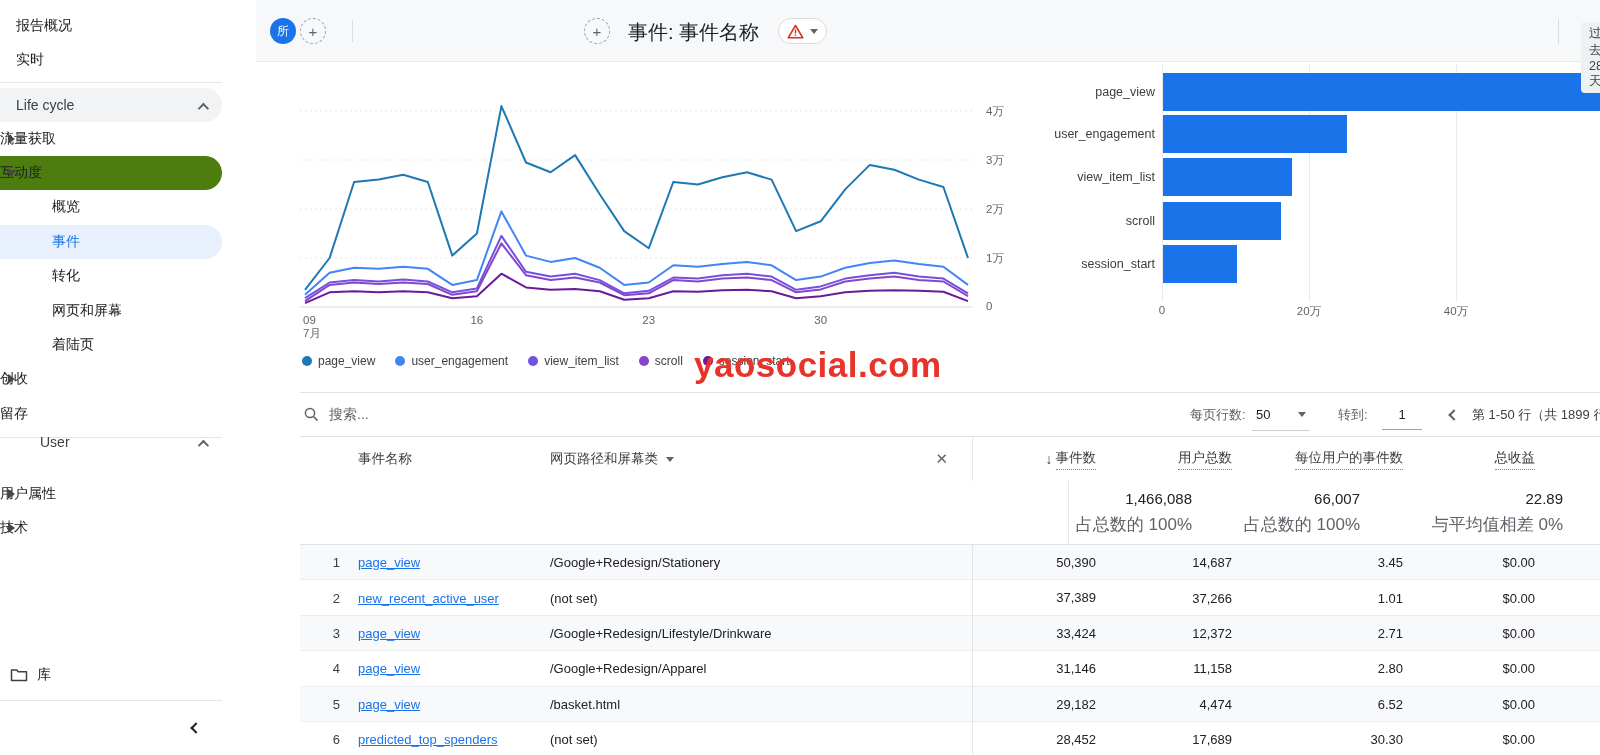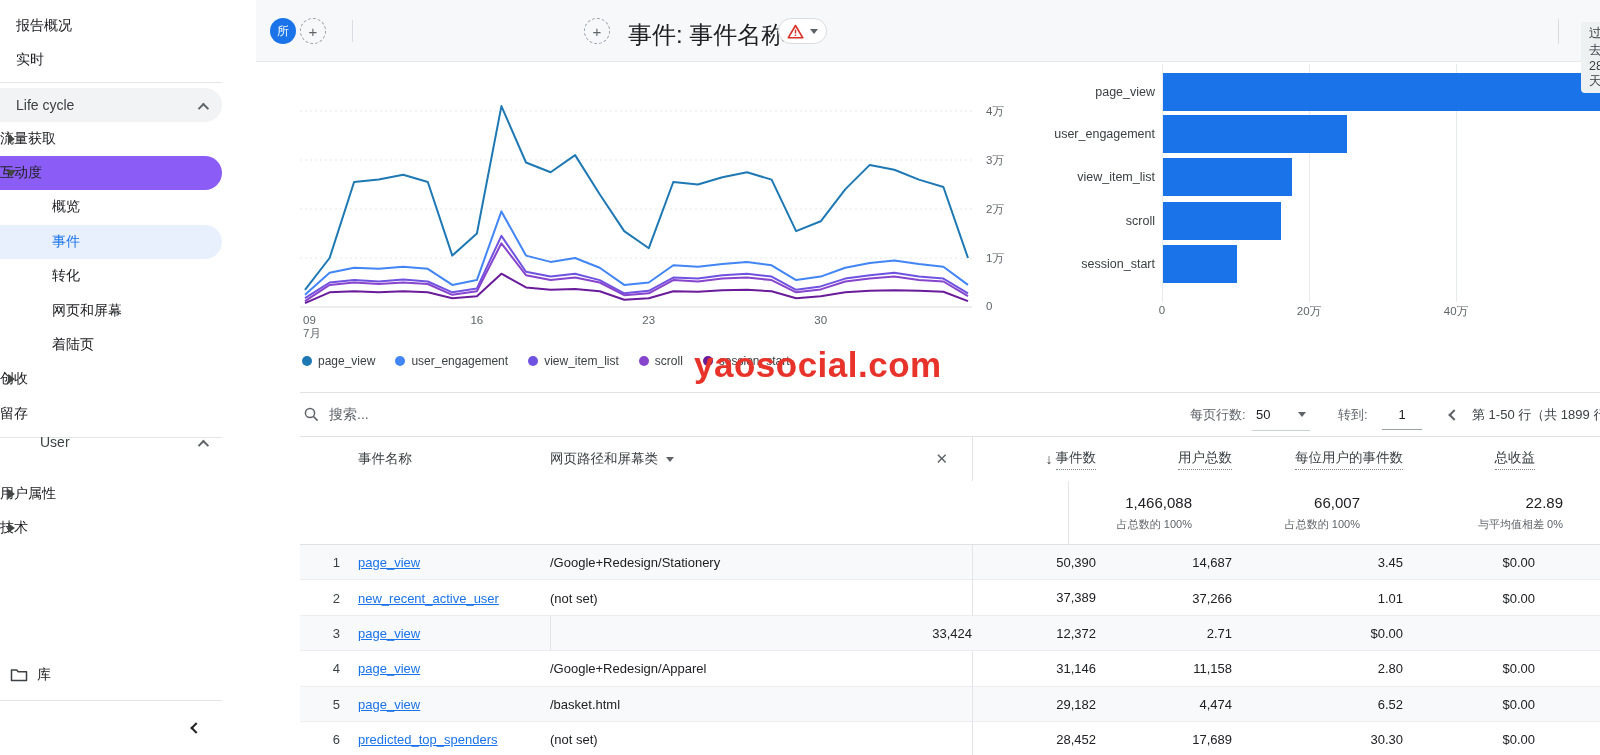--- a/index.html
+++ b/index.html
@@ -16,7 +16,7 @@
   .dash-circle { position:absolute; top:18px; width:26px; height:26px; border-radius:50%;
     border:1px dashed #9aa0a6; color:#5f6368; font-size:15px; display:flex; align-items:center; justify-content:center; background:transparent;}
   .vsep { position:absolute; width:1px; background:#dadce0; }
-  #report-title { position:absolute; left:372px; top:19px; font-size:24px; color:#202124; }
+  #report-title { position:absolute; left:372px; top:19px; font-size:20px; color:#202124; }
   #warn-pill { position:absolute; left:522px; top:18px; height:26px; border:1px solid #dadce0;
     border-radius:13px; background:#fff; display:flex; align-items:center; padding:0 8px; gap:6px; }
   .caret-down { width:0; height:0; border-left:4px solid transparent; border-right:4px solid transparent;

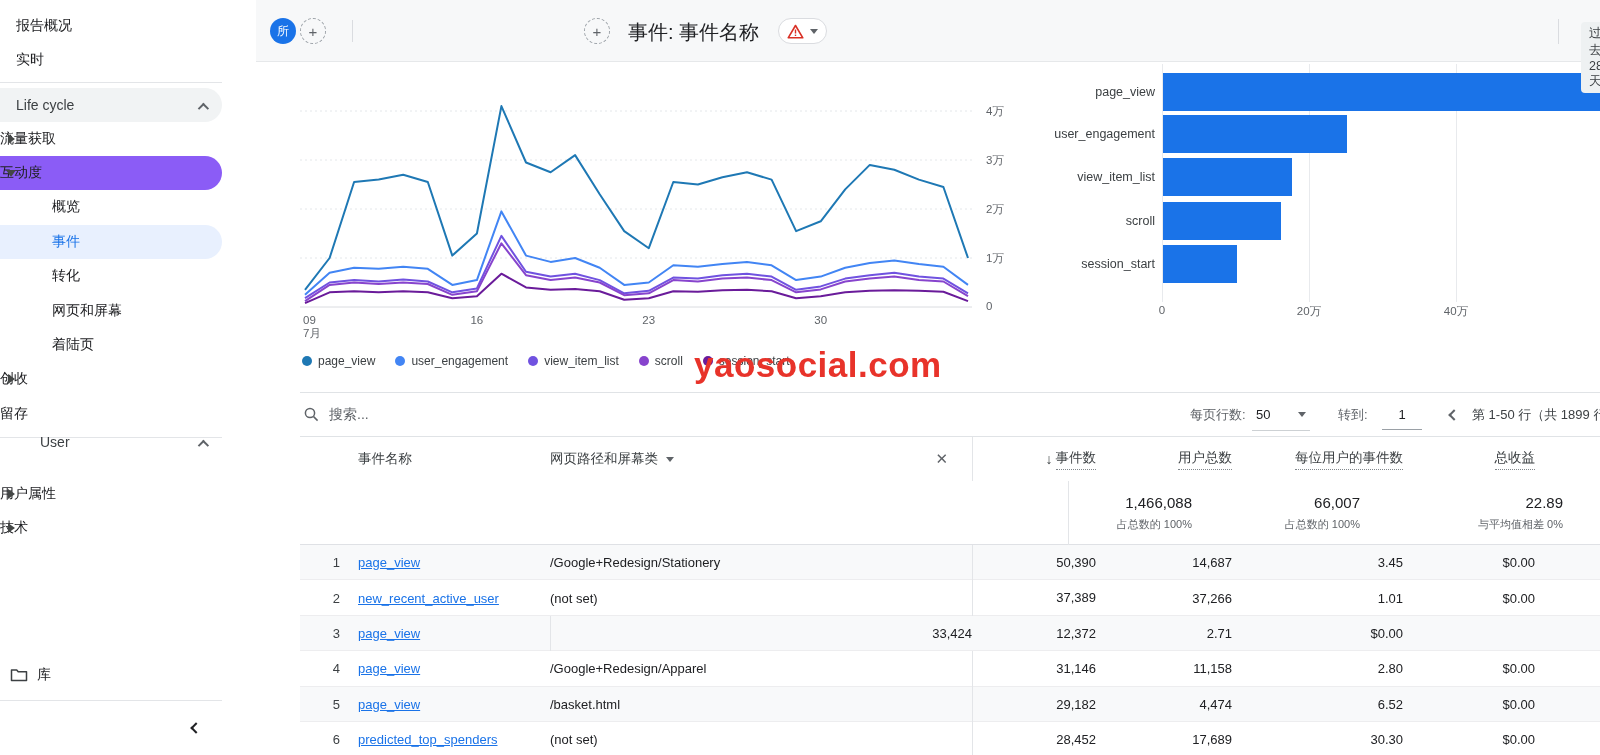--- a/index.html
+++ b/index.html
@@ -34,7 +34,7 @@
   .sec-head { position:absolute; left:0; width:222px; height:34px; display:flex; align-items:center;
     font-size:14px; color:#3c4043; padding-left:16px; }
   .pill-gray-light { background:#f1f3f4; border-radius:0 17px 17px 0; }
-  .pill-gray { background:#8b5cf6; border-radius:0 17px 17px 0; }
+  .pill-gray { background:#4d7c0f; border-radius:0 17px 17px 0; }
   .pill-blue { background:#e8f0fe; border-radius:0 17px 17px 0; }
   .sel-label { color:#1a73e8; font-weight:500; }
   .tri-right { position:absolute; left:8px; width:0; height:0; border-top:5px solid transparent;

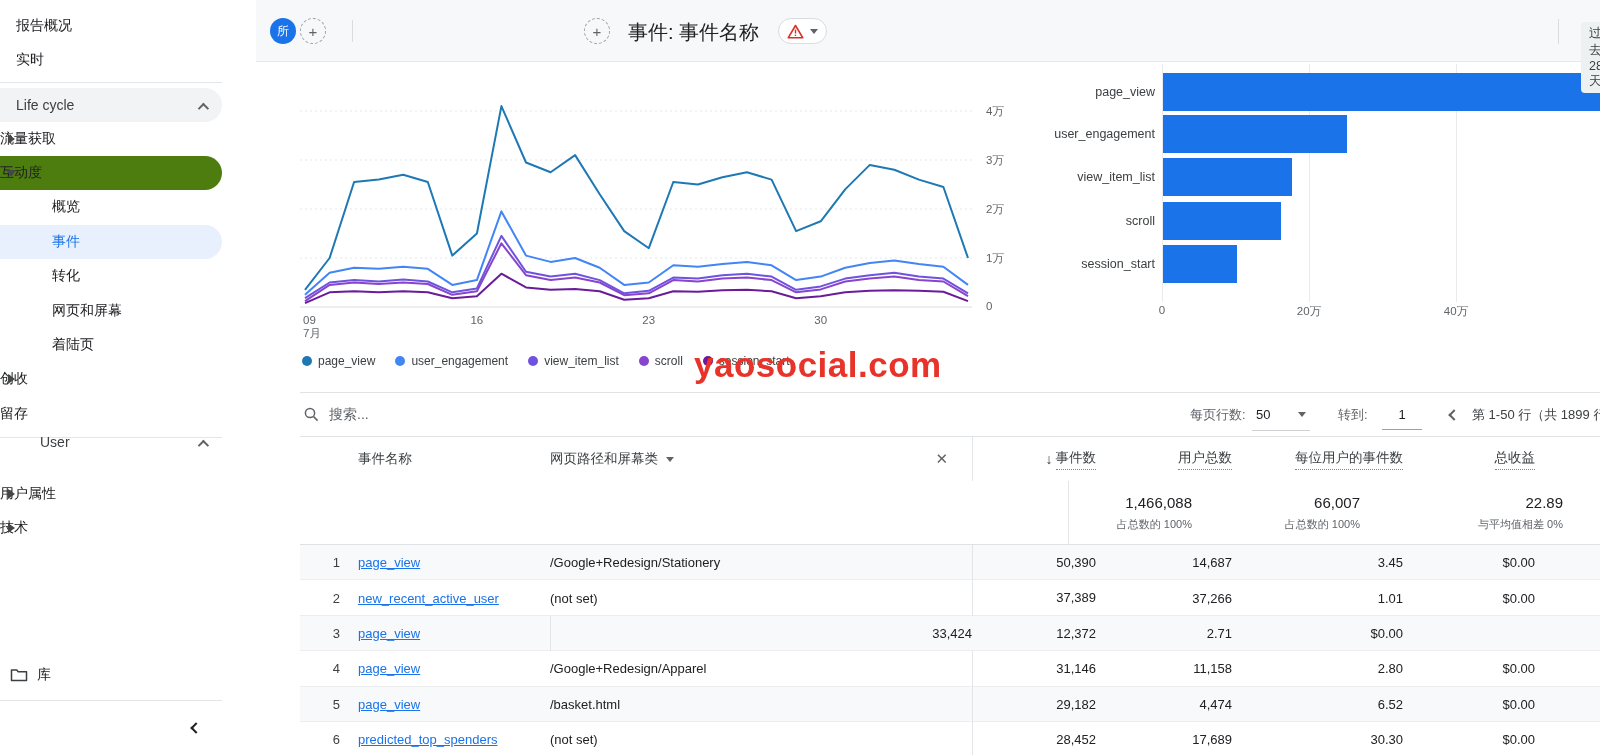--- a/index.html
+++ b/index.html
@@ -84,7 +84,7 @@
   .vline { border-left:1px solid #e3e5e8; height:100%; display:flex; }
   .tot-cell { display:flex; flex-direction:column; align-items:flex-end; justify-content:center; }
   .tot-num { font-size:15px; color:#202124; }
-  .tot-cap { font-size:11px; color:#5f6368; margin-top:6px; }
+  .tot-cap { font-size:17px; color:#5f6368; margin-top:6px; }
   .t-row { height:35.4px; align-items:center; border-bottom:1px solid #ededef; font-size:13px; color:#202124; }
   .t-row:nth-child(odd) { background:#f8f9fa; }
   .cell-num { text-align:right; padding-right:18px; color:#3c4043; }

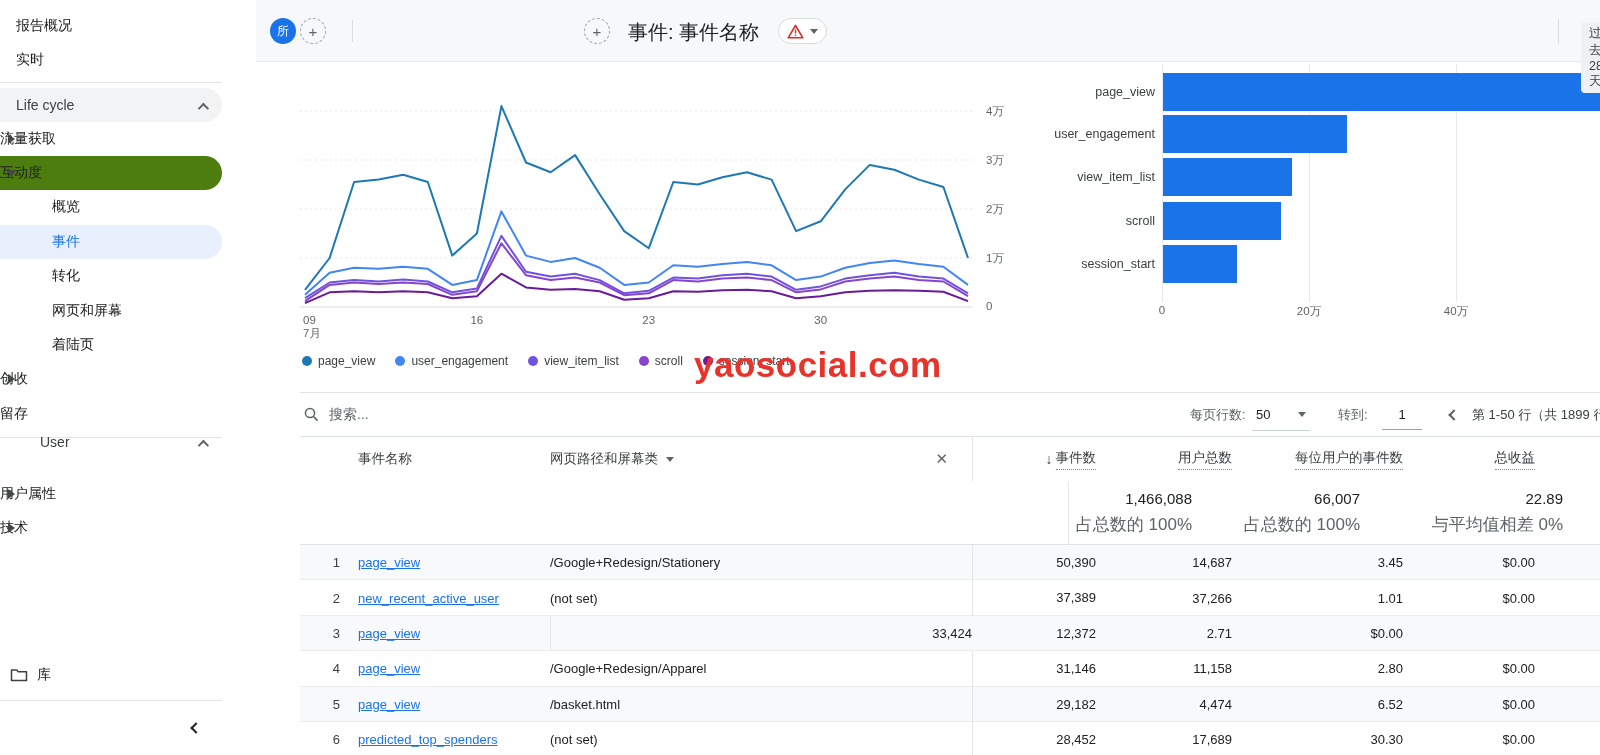--- a/index.html
+++ b/index.html
@@ -351,6 +351,7 @@
         <div class="t-grid t-row">
           <div class="cell-num">3</div>
           <div><span class="event-link">page_view</span></div>
+          <div>/Google+Redesign/Lifestyle/Drinkware</div>
           <div class="cell-metric vline" style="display: block; height: 35.4px; border-left: 1px solid rgb(227, 229, 232); line-height: 35.4px;">33,424</div>
           <div class="cell-metric">12,372</div>
           <div class="cell-metric">2.71</div>

